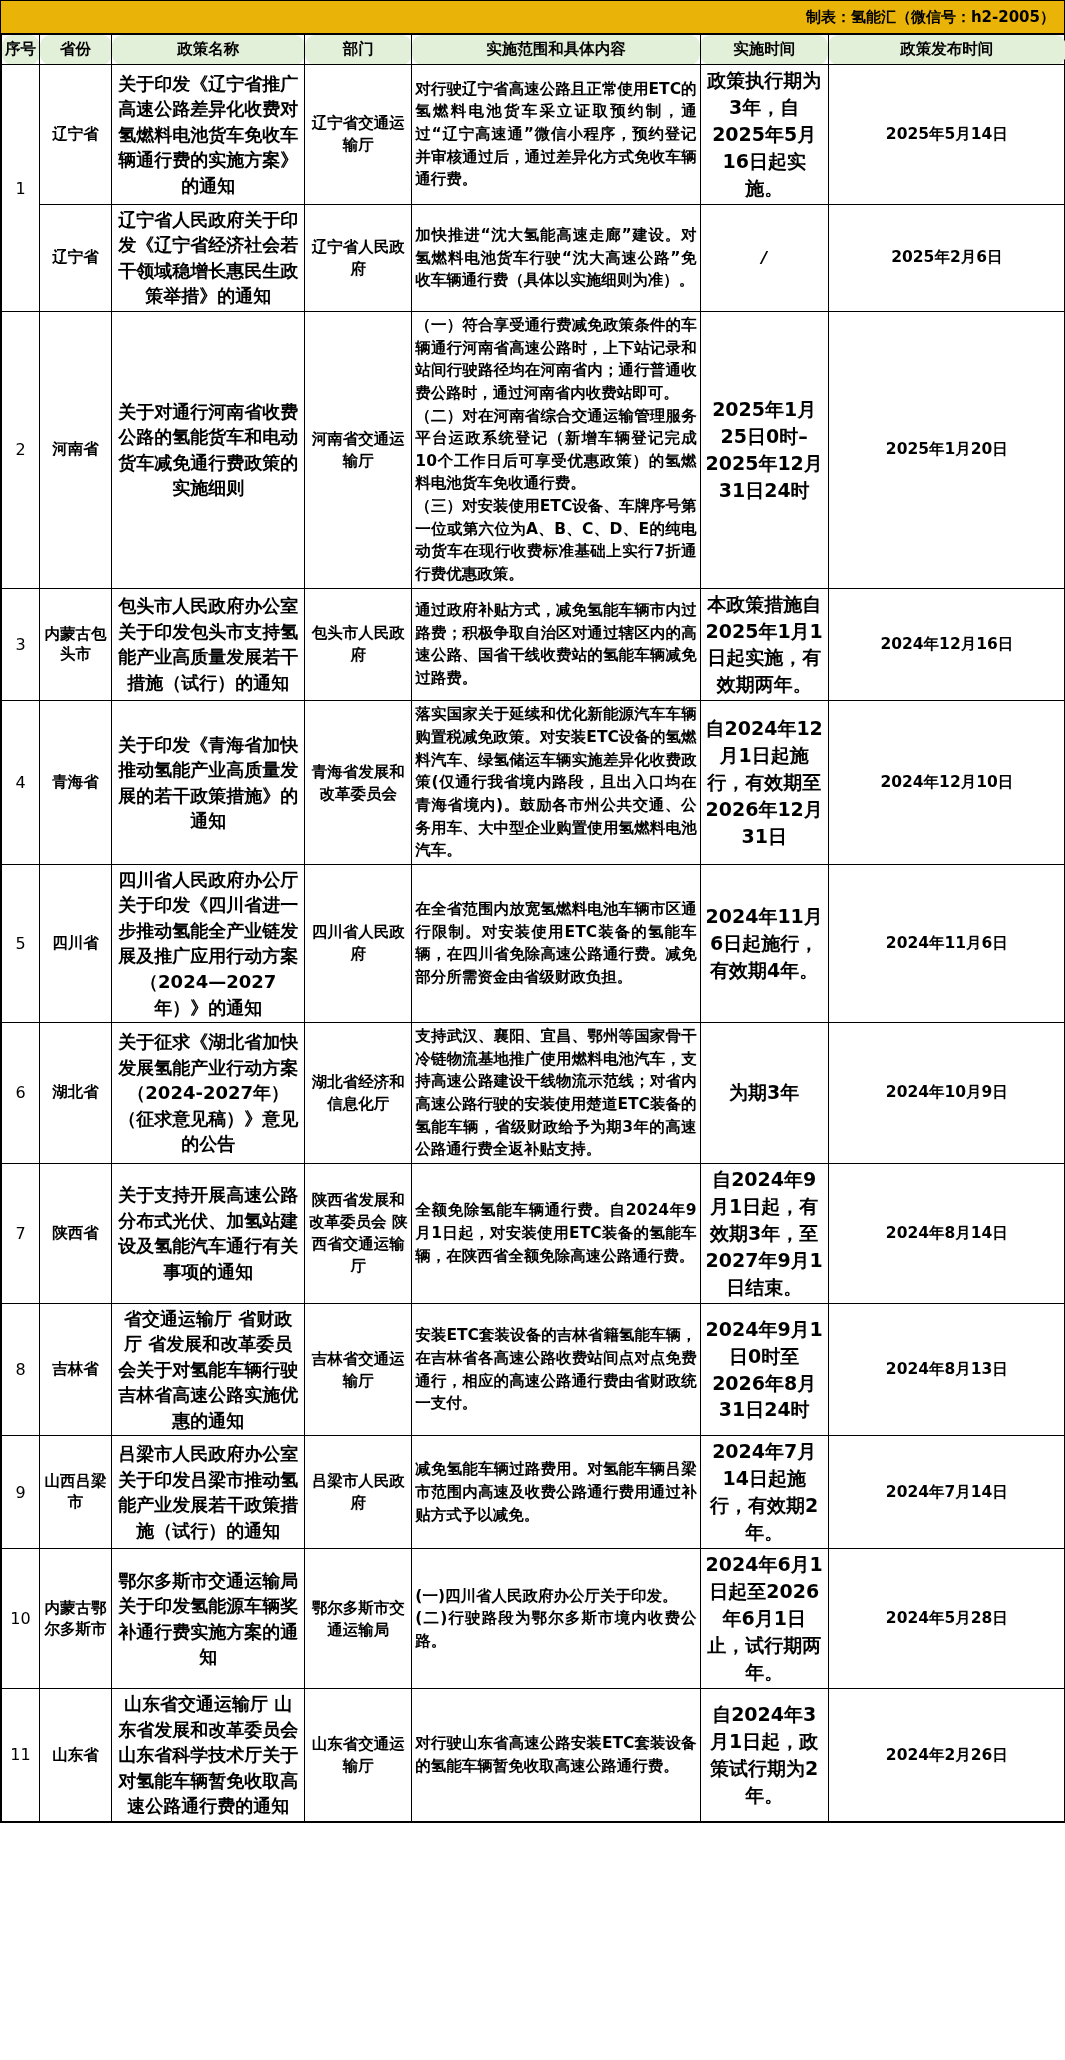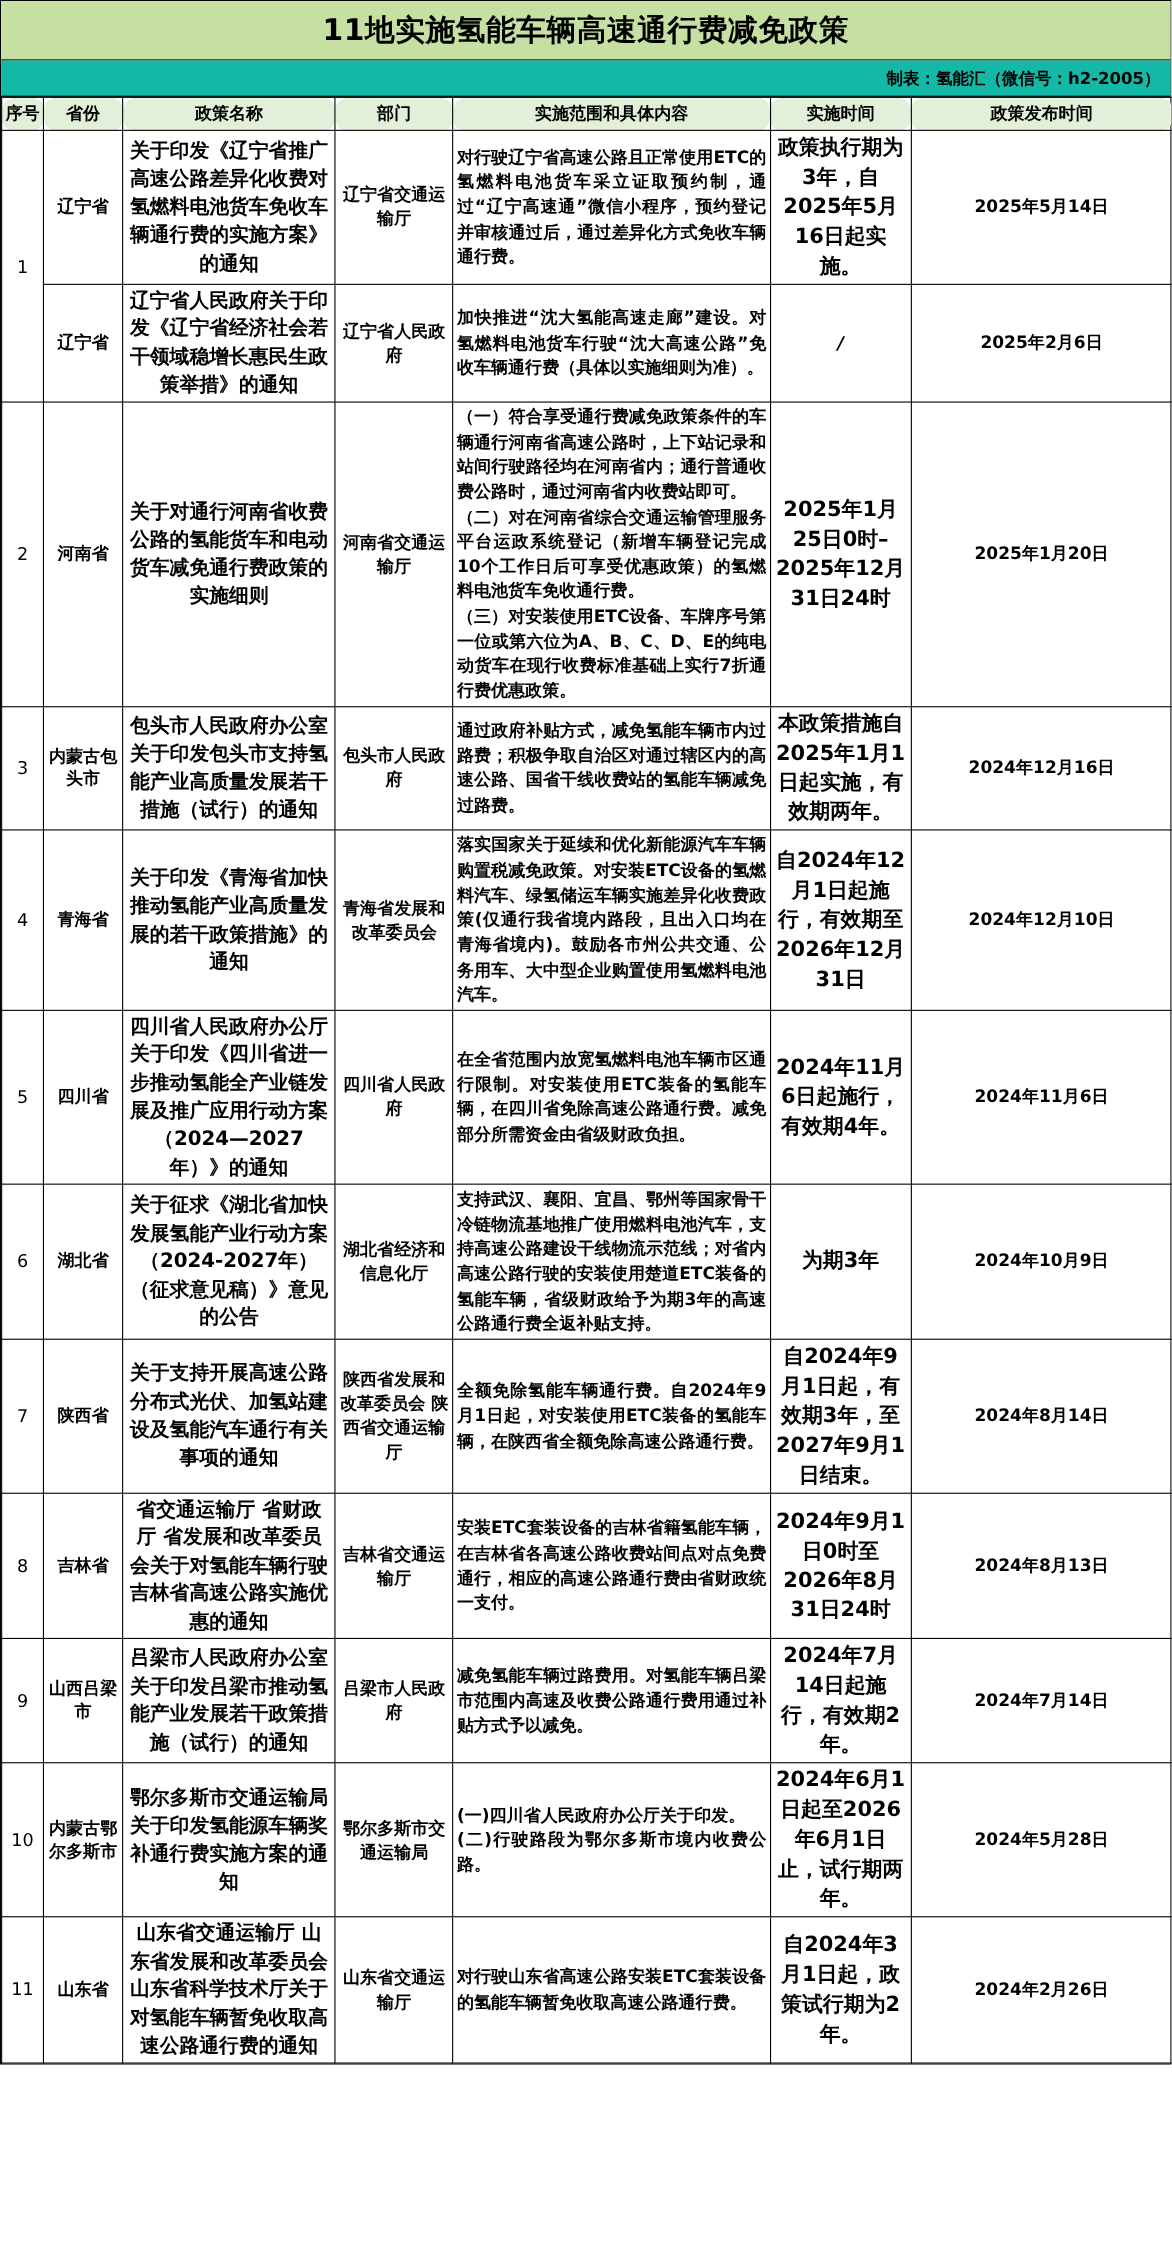--- a/index.html
+++ b/index.html
@@ -146,9 +146,6 @@
 
 <div class="sheet">
 
-  <div class="title-row">
-    <div class="title-text">11地实施氢能车辆高速通行费减免政策</div>
-  </div>
 
   <div class="credit-row">
     <div class="credit-text">制表：氢能汇（微信号：h2-2005）</div>

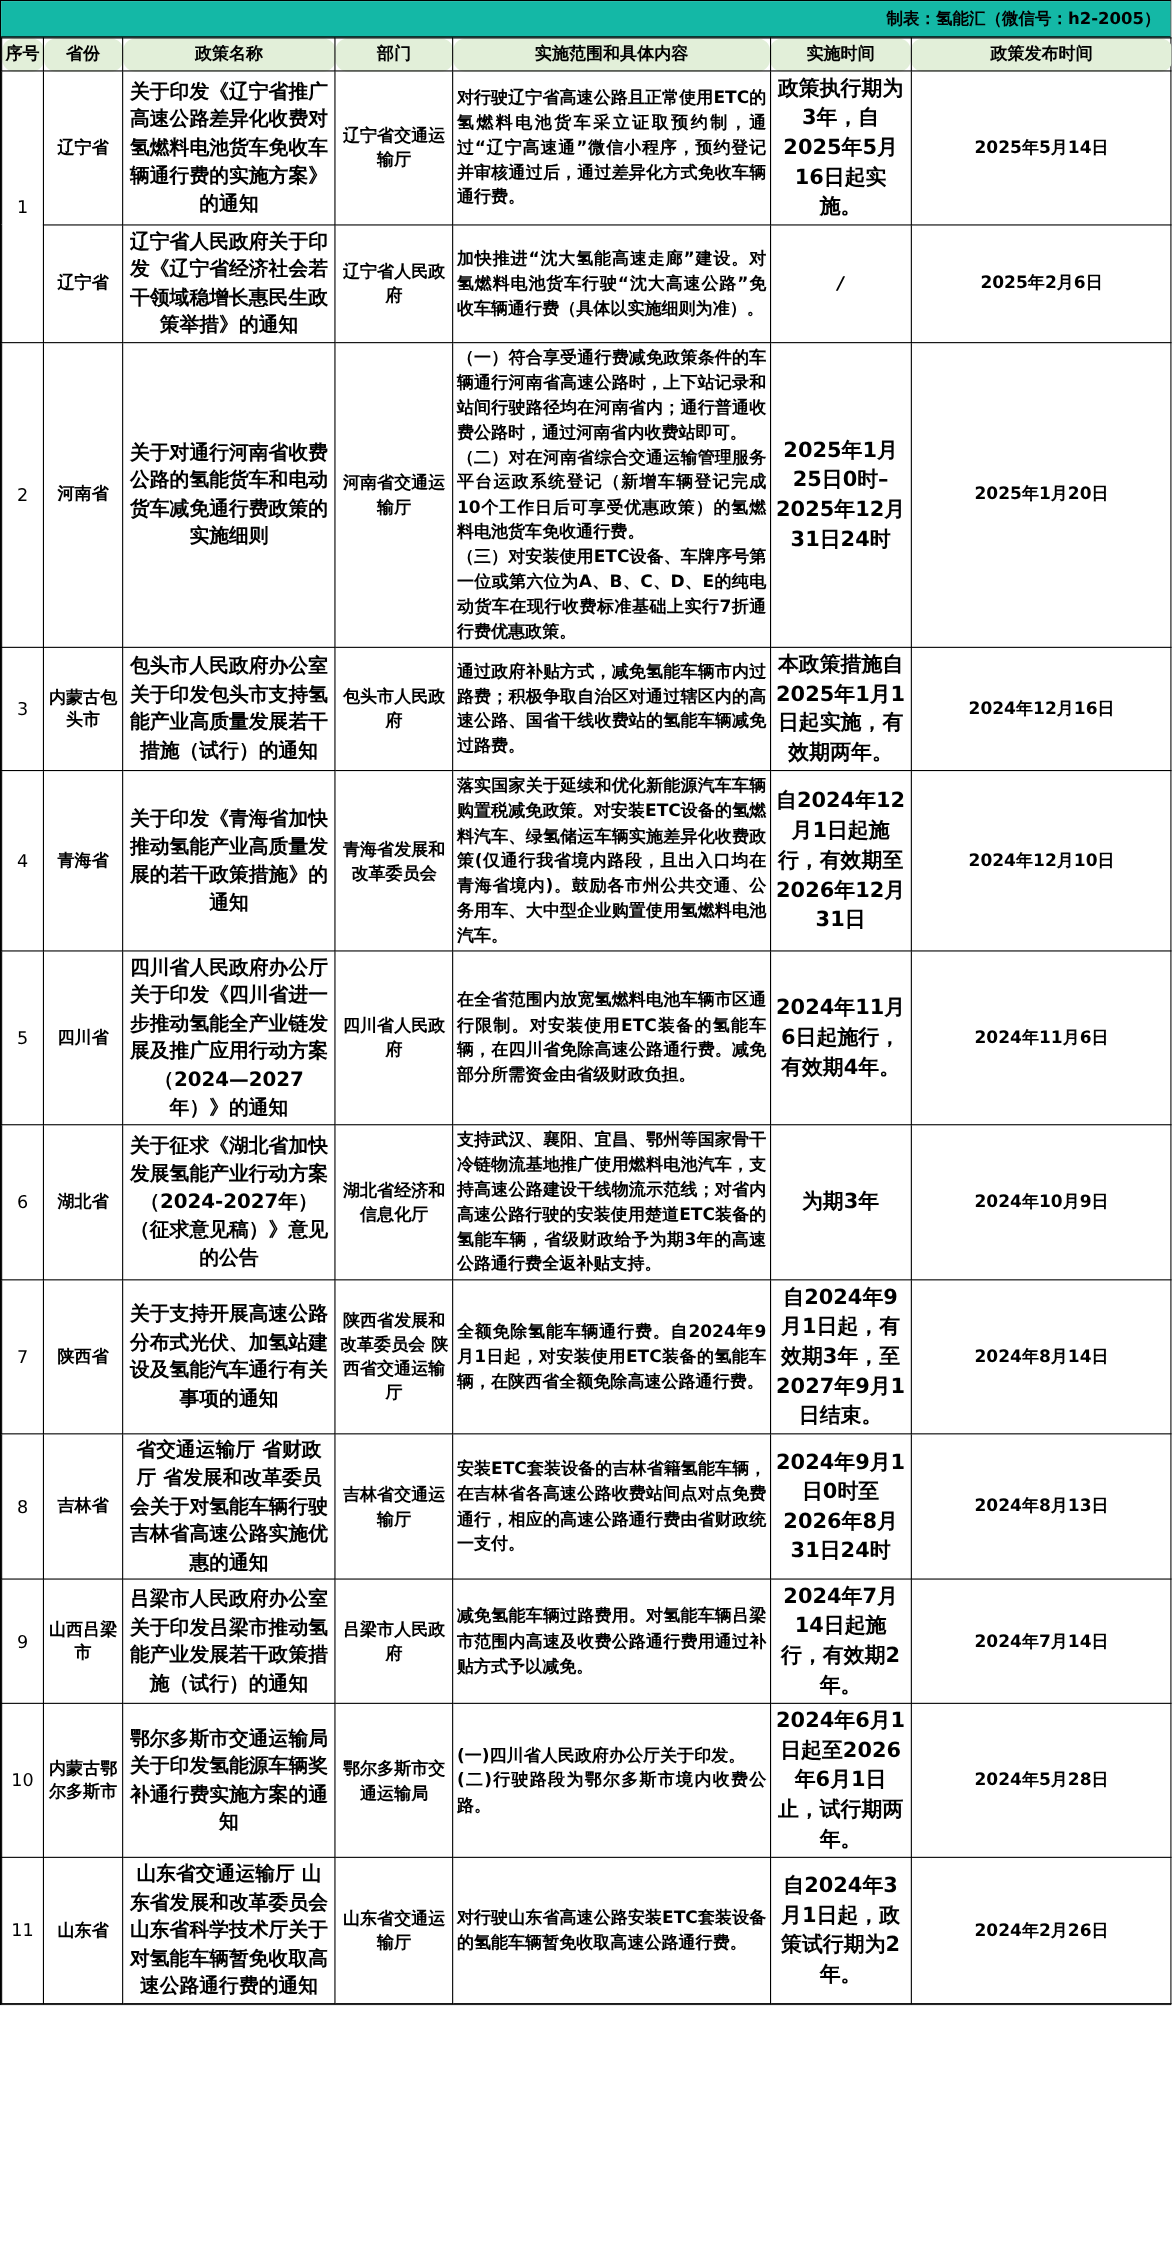--- a/index.html
+++ b/index.html
@@ -45,7 +45,7 @@
     align-items: center;
     justify-content: flex-end;
     border-bottom: 1px solid #000000;
-    background: #14b8a6;
+    background: #eab308;
     padding-right: 9px;
     box-sizing: border-box;
   }

